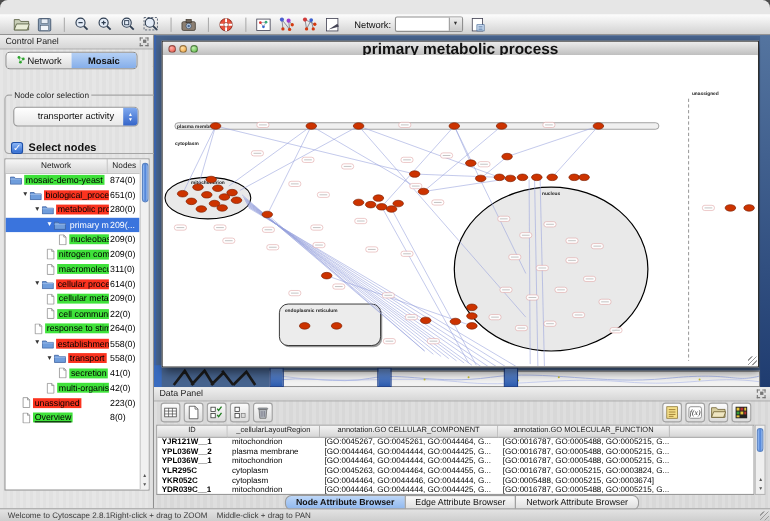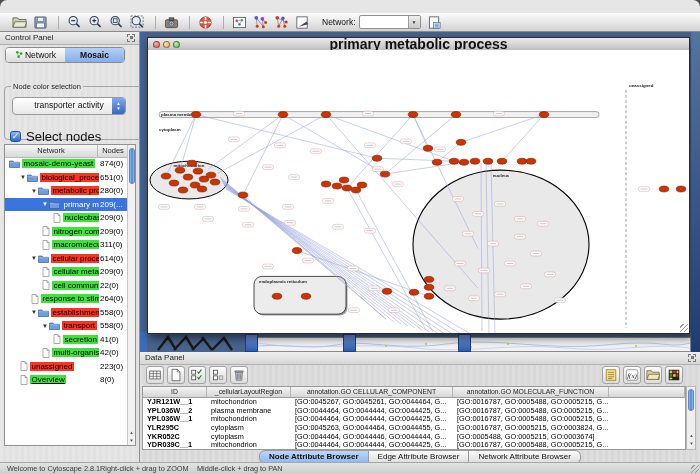--- a/index.html
+++ b/index.html
@@ -47,7 +47,7 @@
   .checkrow{position:absolute;left:10px;top:95px;display:flex;align-items:center;gap:5px;}
   .checkbox{width:11px;height:11px;border-radius:2.5px;border:1px solid #1d4fa8;box-sizing:border-box;
             background:linear-gradient(#8cb6f6,#2f6ad0);color:#fff;font-size:9px;line-height:9px;text-align:center;}
-  .checklabel{font-size:13px;font-weight:normal;color:#111;}
+  .checklabel{font-size:10px;font-weight:bold;color:#111;}
   .treebox{position:absolute;left:4px;top:80px;width:132px;height:334px;background:#fff;border:1px solid #919191;box-sizing:border-box;}
   .tree-head{display:flex;height:12px;border-bottom:1px solid #b9b9b9;}
   .th-cell{background:linear-gradient(#f6f6f6,#d8d8d8);border-right:1px solid #bbb;font-size:7.5px;line-height:12px;text-align:center;color:#222;box-sizing:border-box;}

